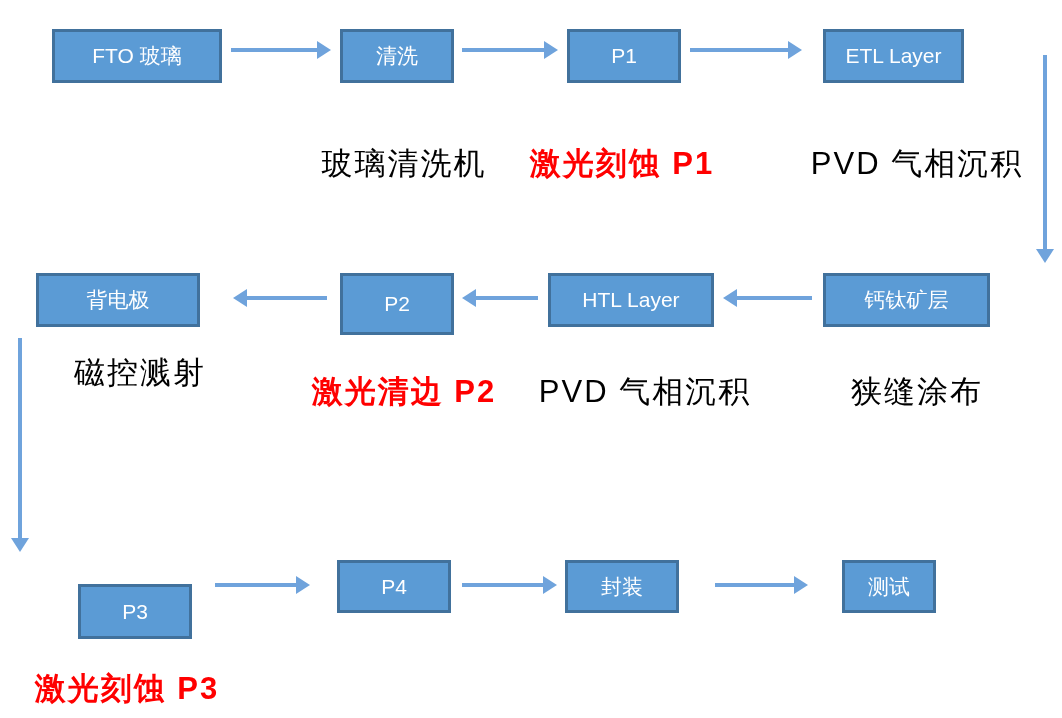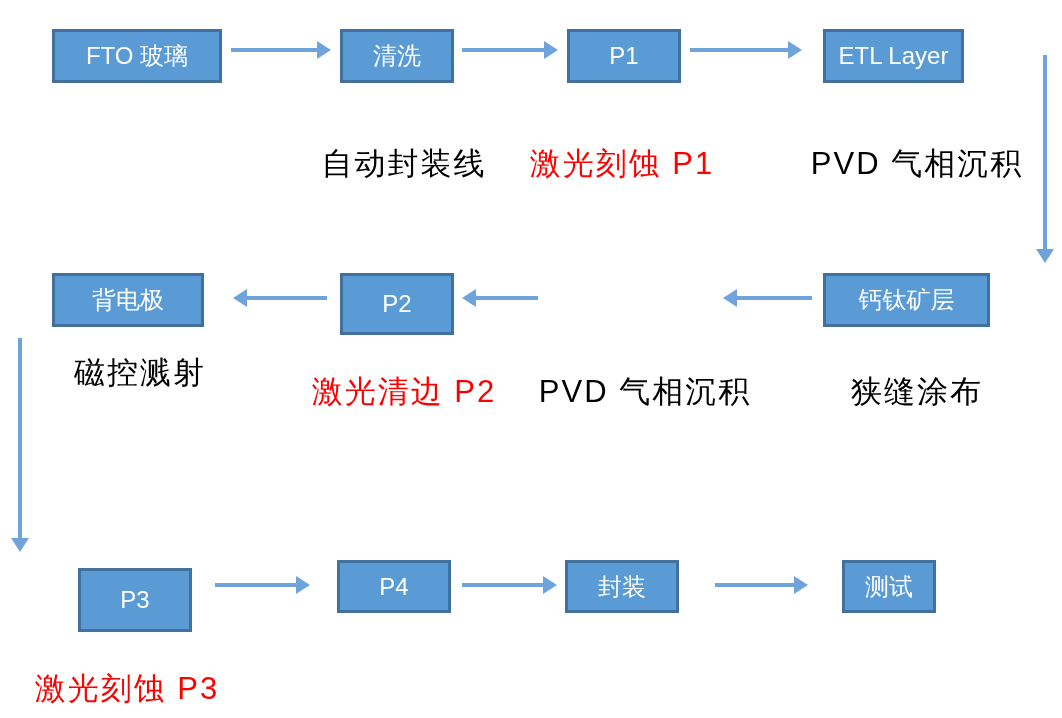--- a/index.html
+++ b/index.html
@@ -27,7 +27,7 @@
     box-sizing:border-box;
     display:flex;align-items:center;justify-content:center;
     color:var(--box-text);
-    font-size:24px;
+    font-size:21px;
     white-space:nowrap;
   }
   .caption{

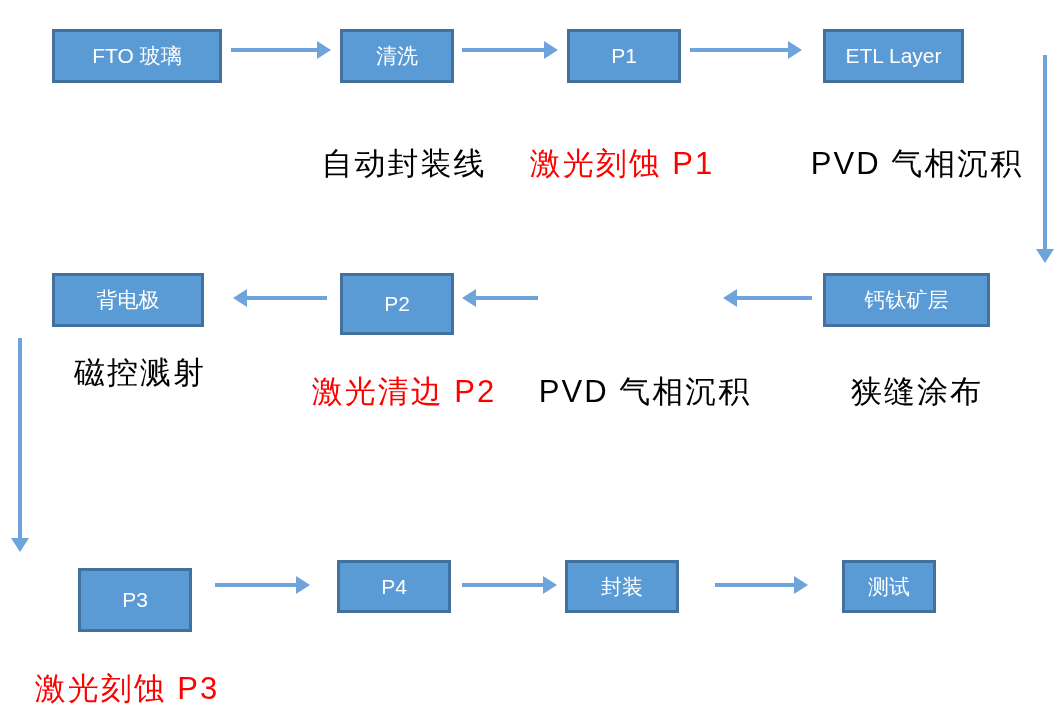--- a/index.html
+++ b/index.html
@@ -85,7 +85,7 @@
   <div class="harrow right" style="left:462px;top:48px;width:82px"></div>
   <div class="harrow right" style="left:690px;top:48px;width:98px"></div>
 
-  <div class="caption" style="left:404px;top:143px">自动封装线</div>
+  <div class="caption" style="left:404px;top:143px">玻璃清洗机</div>
   <div class="caption red" style="left:622px;top:143px">激光刻蚀 P1</div>
   <div class="caption" style="left:917px;top:143px">PVD 气相沉积</div>
 

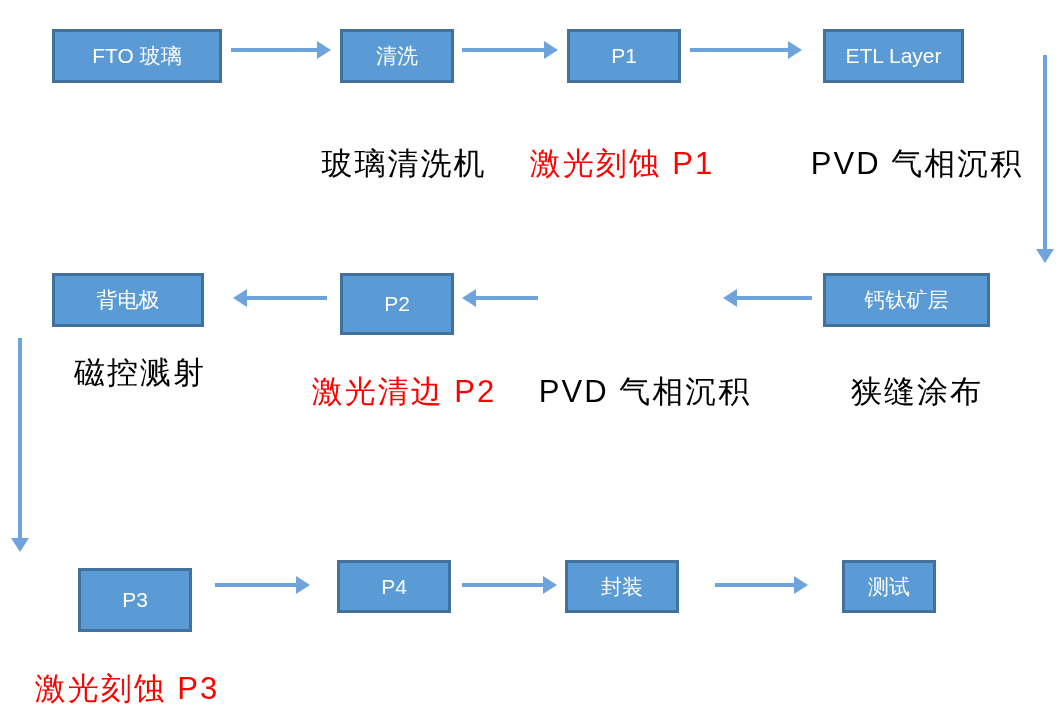--- a/index.html
+++ b/index.html
@@ -39,7 +39,7 @@
     color:var(--caption-default);
     white-space:nowrap;
   }
-  .caption.red{color:var(--caption-highlight);}
+  .caption.red{color:var(--caption-highlight);font-weight:bold;}
   
   .harrow{position:absolute;height:4px;background:var(--arrow);}
   .harrow.right::after{

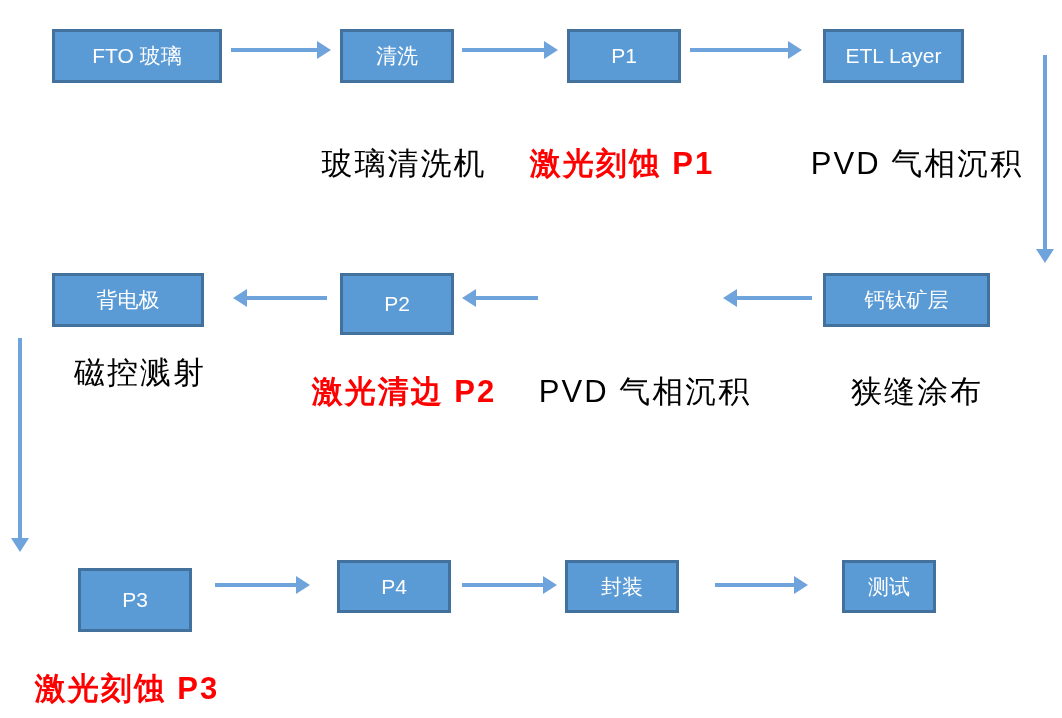--- a/index.html
+++ b/index.html
@@ -91,7 +91,7 @@
 
   <div class="varrow" style="left:1043px;top:55px;height:194px"></div>
 
-  <div class="box" style="left:52px;top:273px;width:152px;height:54px">
+  <div class="box" style="left:36px;top:273px;width:164px;height:54px">
     <span>背电极</span>
   </div>
   <div class="box" style="left:340px;top:273px;width:114px;height:62px">

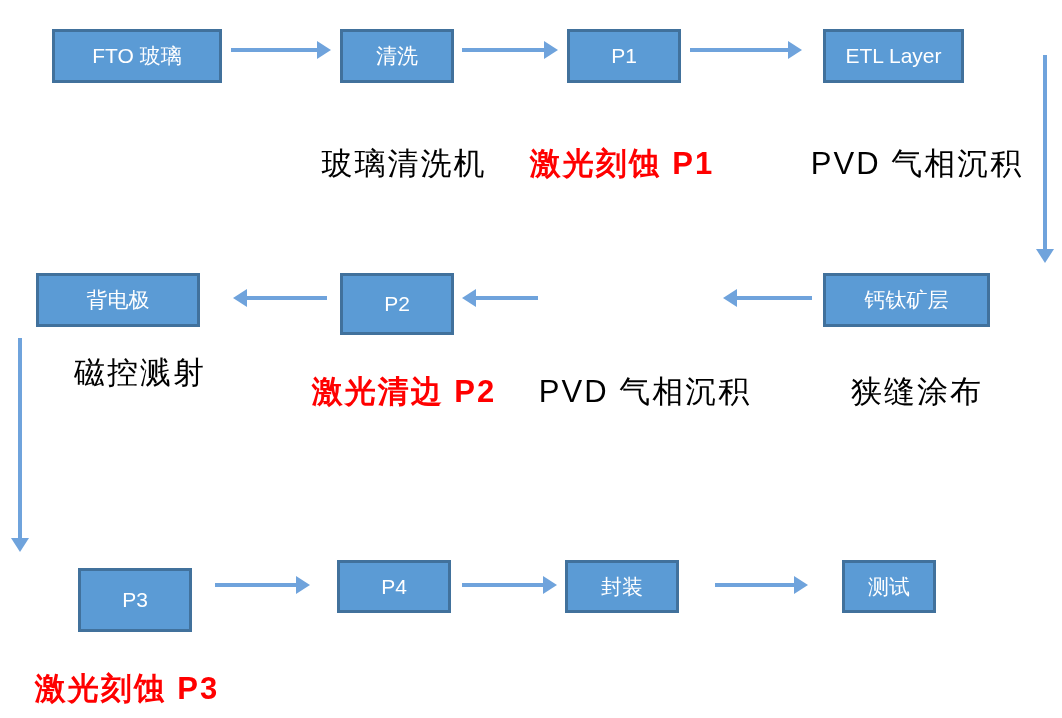--- a/index.html
+++ b/index.html
@@ -97,6 +97,9 @@
   <div class="box" style="left:340px;top:273px;width:114px;height:62px">
     <span>P2</span>
   </div>
+  <div class="box" style="left:548px;top:273px;width:166px;height:54px">
+    <span>HTL Layer</span>
+  </div>
   <div class="box" style="left:823px;top:273px;width:167px;height:54px">
     <span>钙钛矿层</span>
   </div>

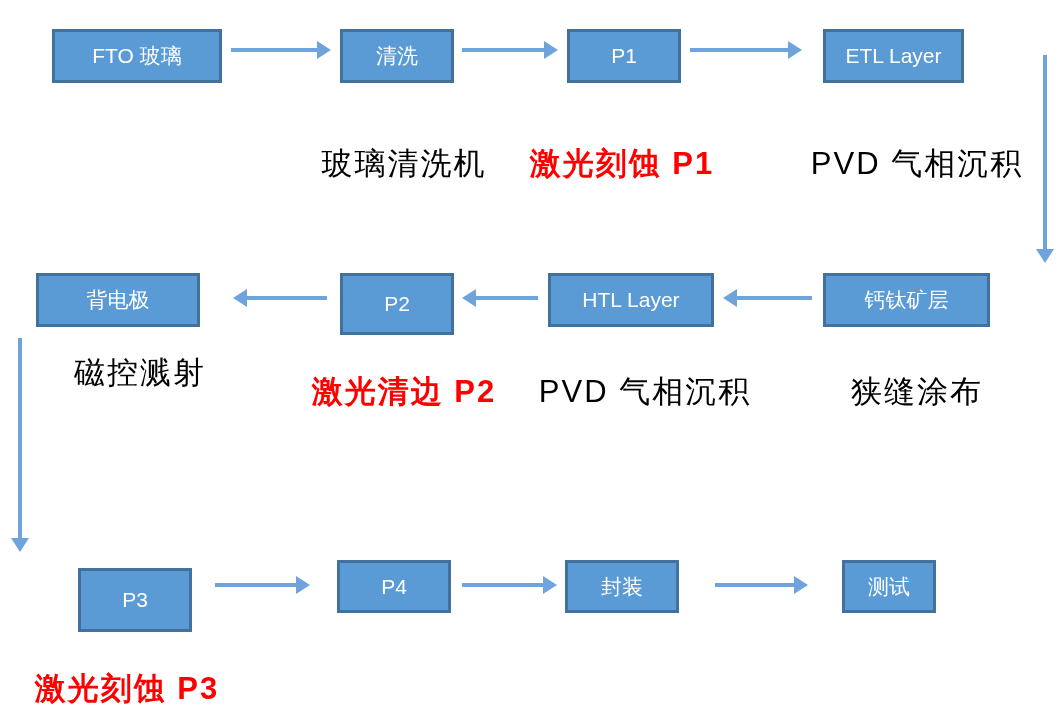--- a/index.html
+++ b/index.html
@@ -115,7 +115,7 @@
 
   <div class="varrow" style="left:18px;top:338px;height:200px"></div>
 
-  <div class="box" style="left:78px;top:568px;width:114px;height:64px">
+  <div class="box" style="left:78px;top:584px;width:114px;height:55px">
     <span>P3</span>
   </div>
   <div class="box" style="left:337px;top:560px;width:114px;height:53px">

